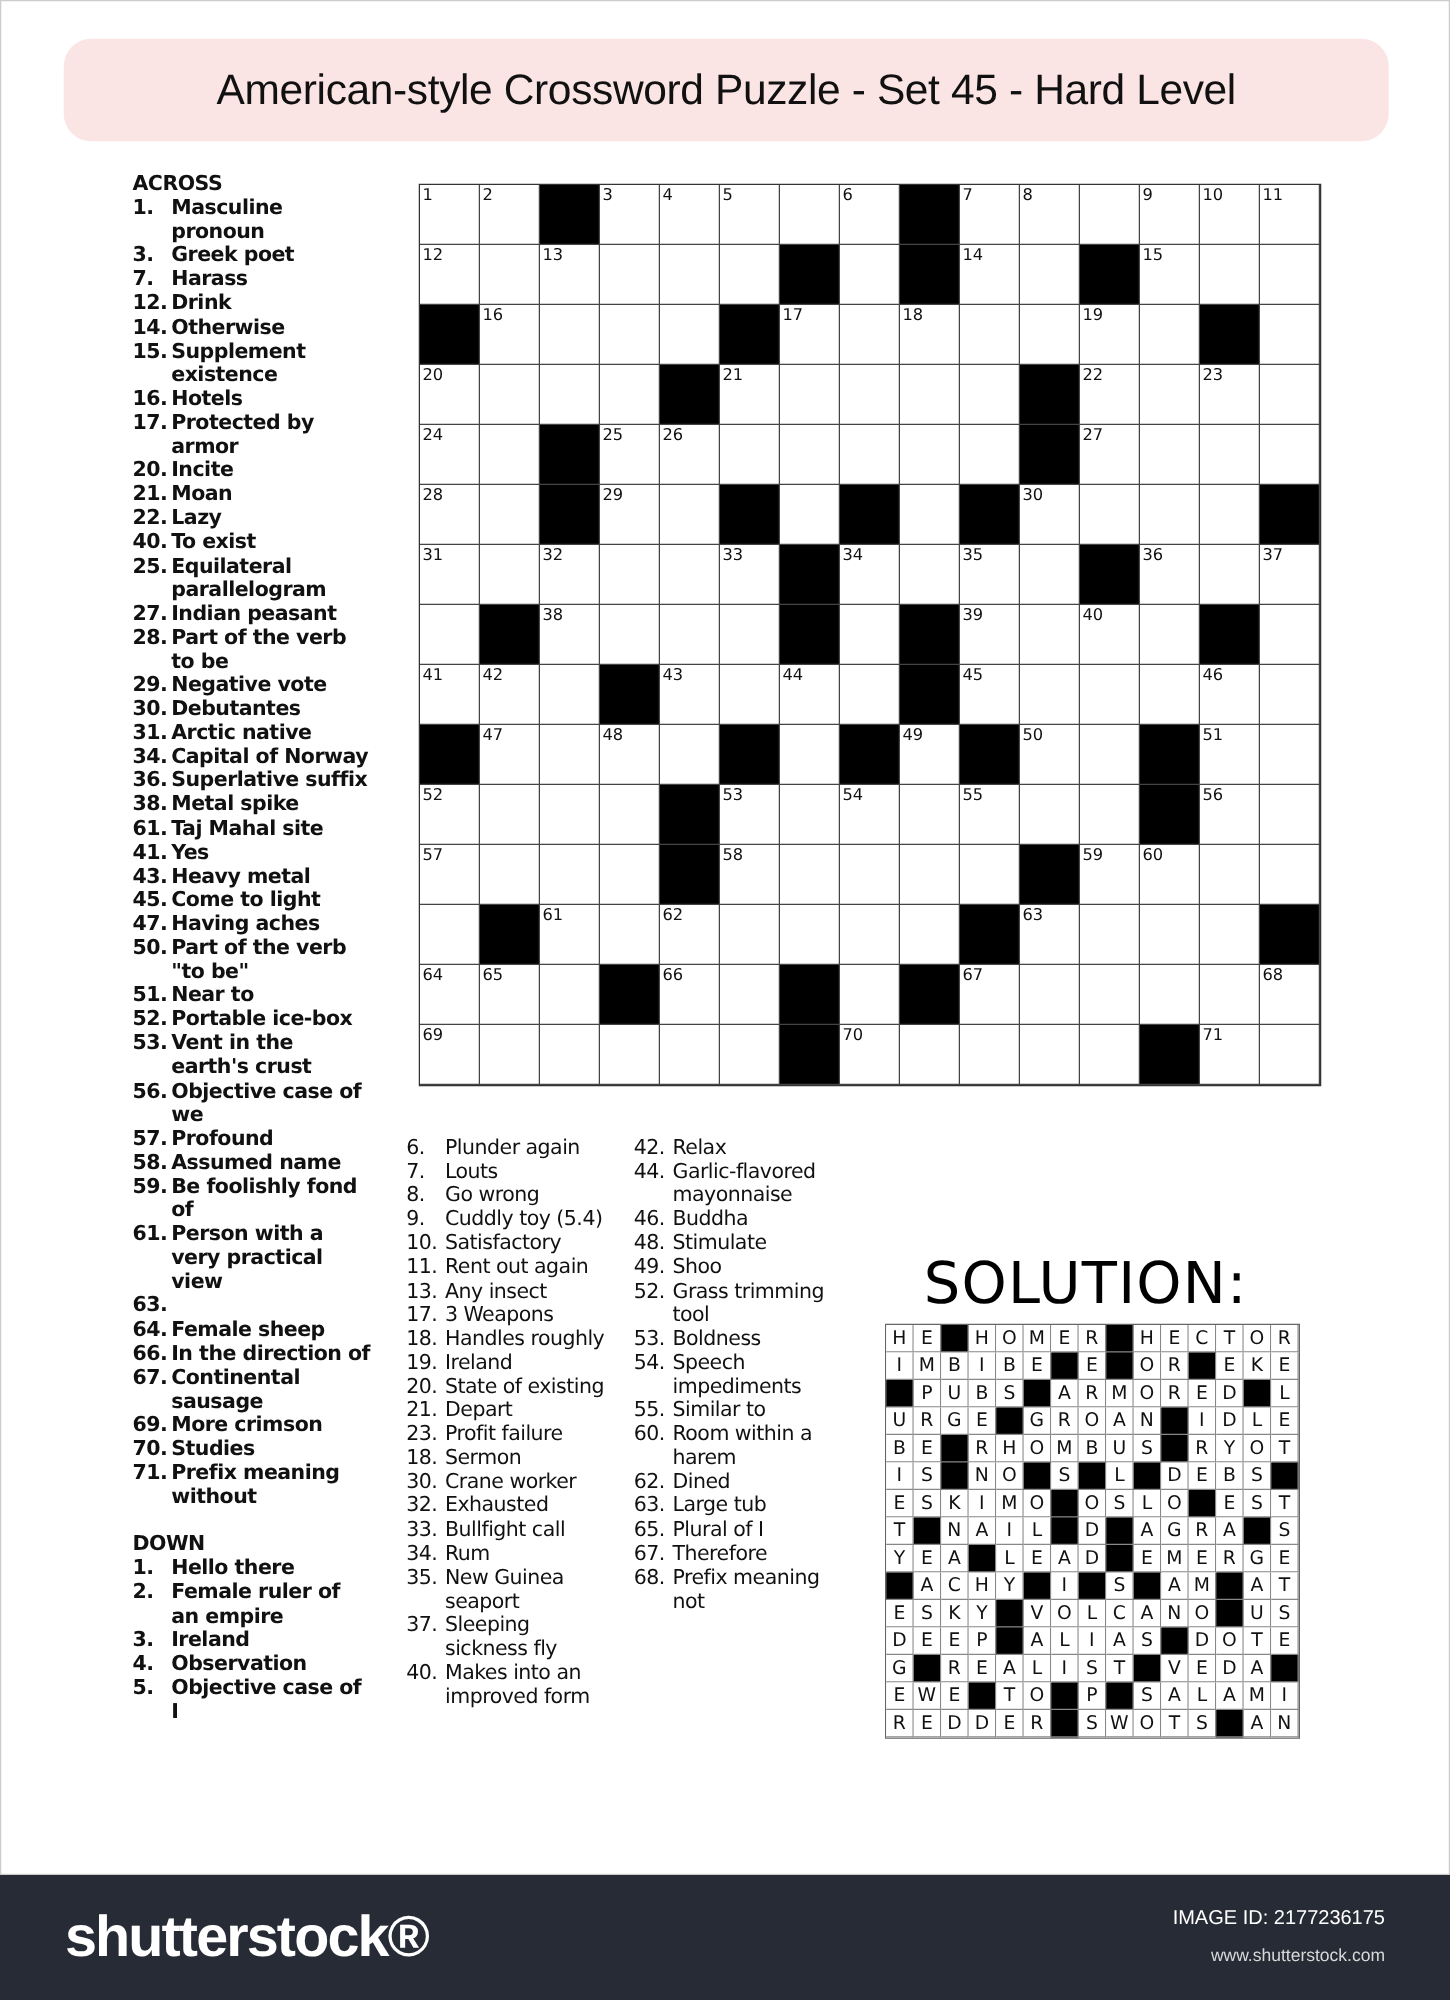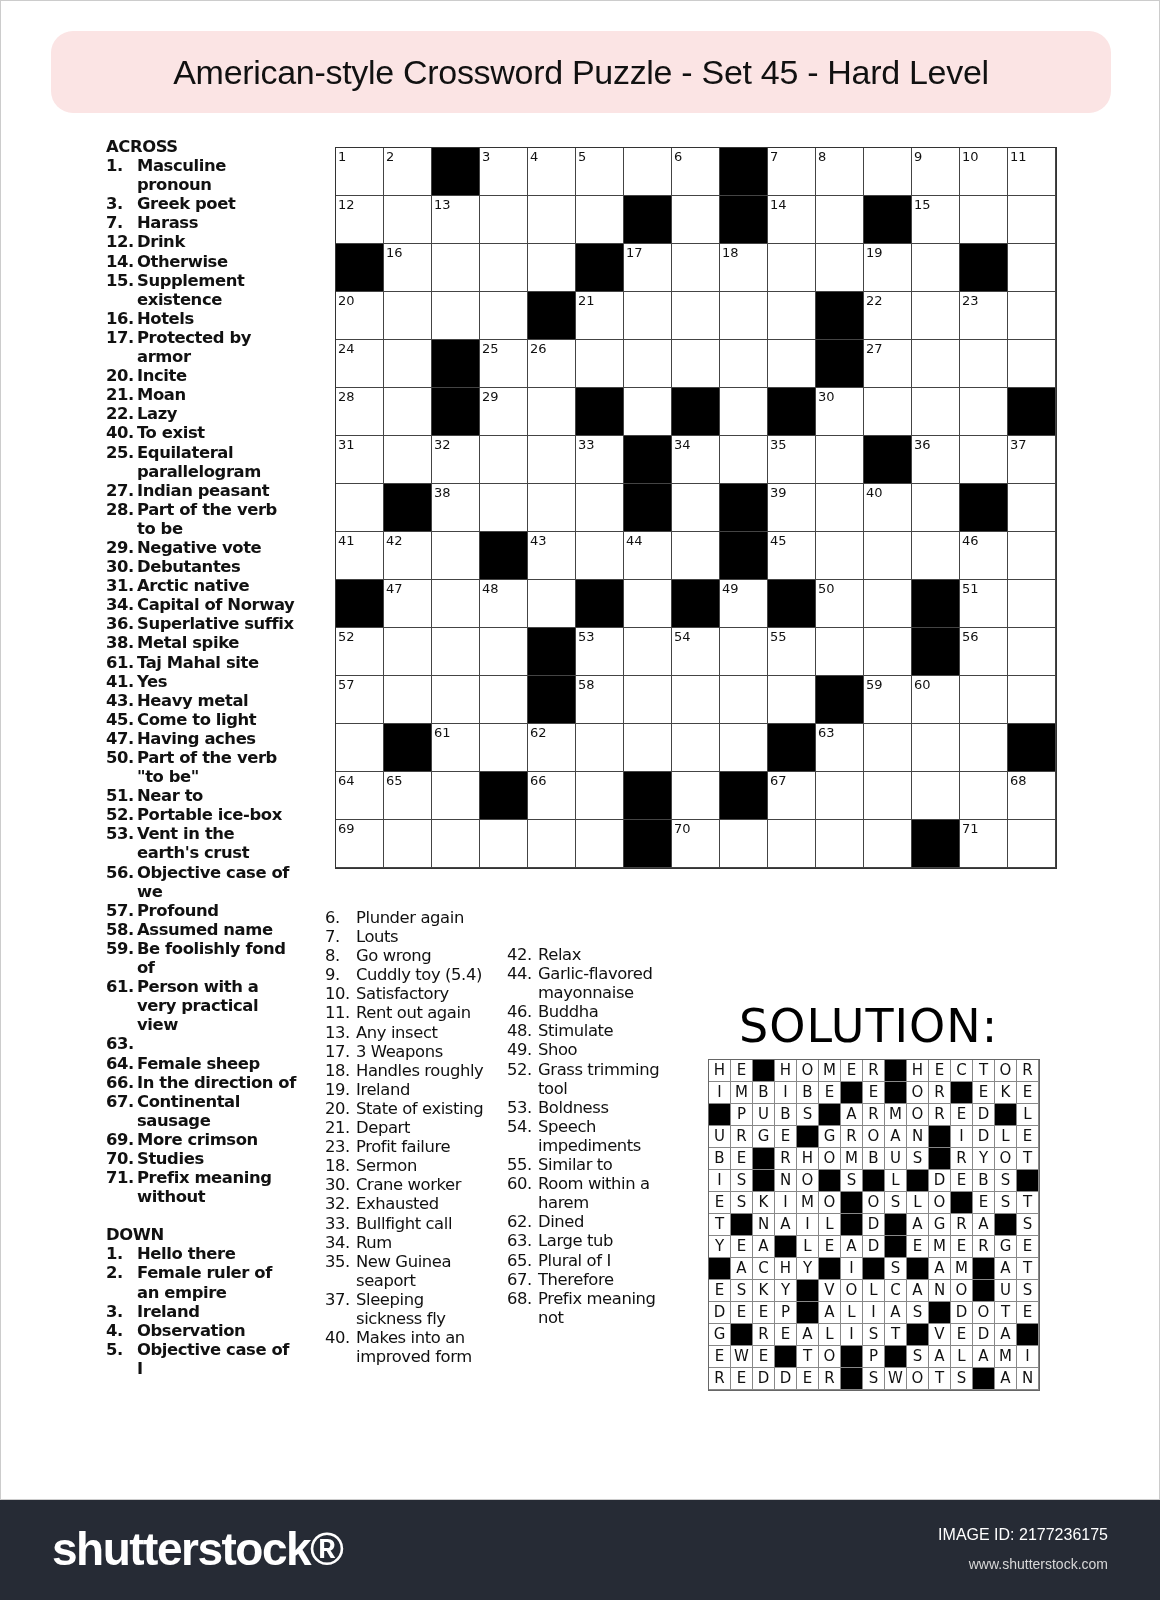--- a/index.html
+++ b/index.html
@@ -17,7 +17,7 @@
   .col-a .num { width: 31px; }
   .col-b { left: 324px; top: 907px; width: 165px; }
   .col-b .num { width: 31px; }
-  .col-c { left: 506px; top: 907px; width: 170px; margin-top: 37px; }
+  .col-c { left: 506px; top: 907px; width: 170px; }
   .col-c .num { width: 31px; }
   .gap { height: 19px; }
   .grid { position: absolute; left: 334px; top: 146px; display: grid; grid-template-columns: repeat(15, 48px); grid-template-rows: repeat(15, 48px); border: 1.5px solid #333; }

